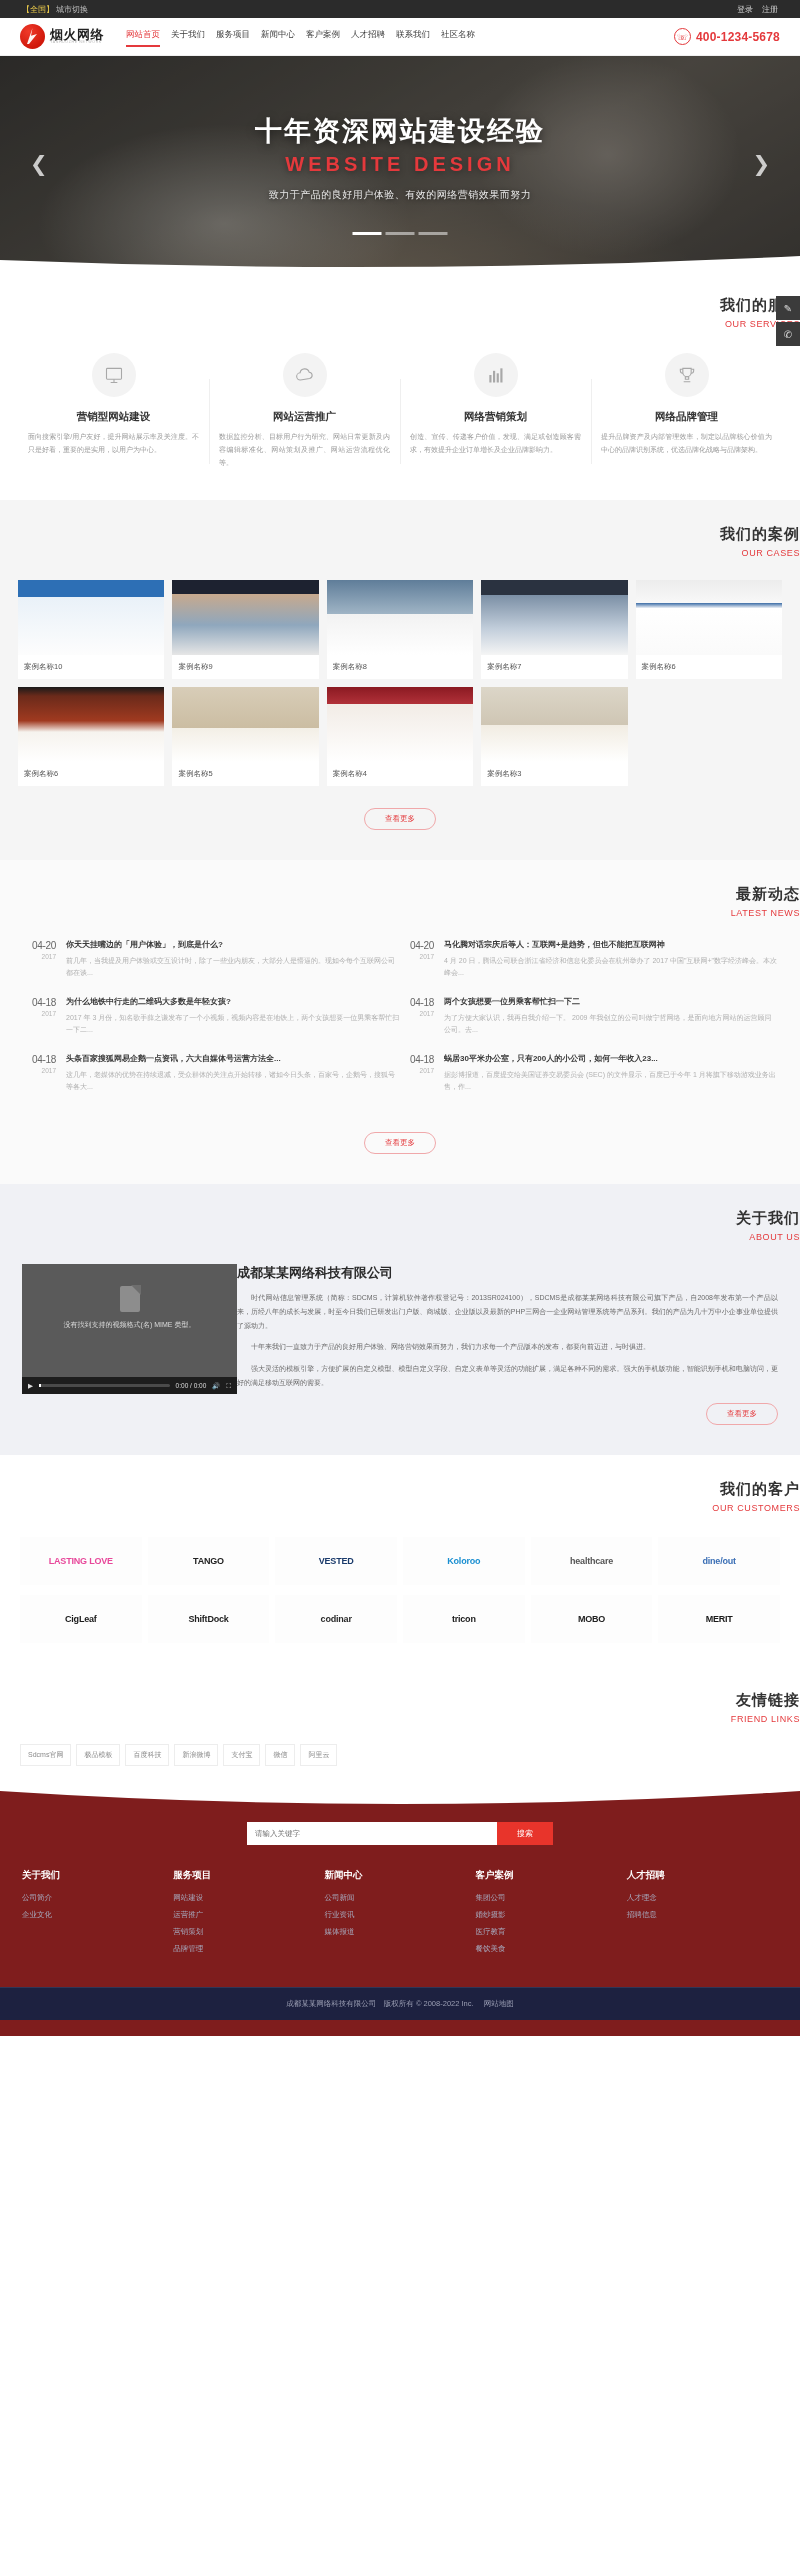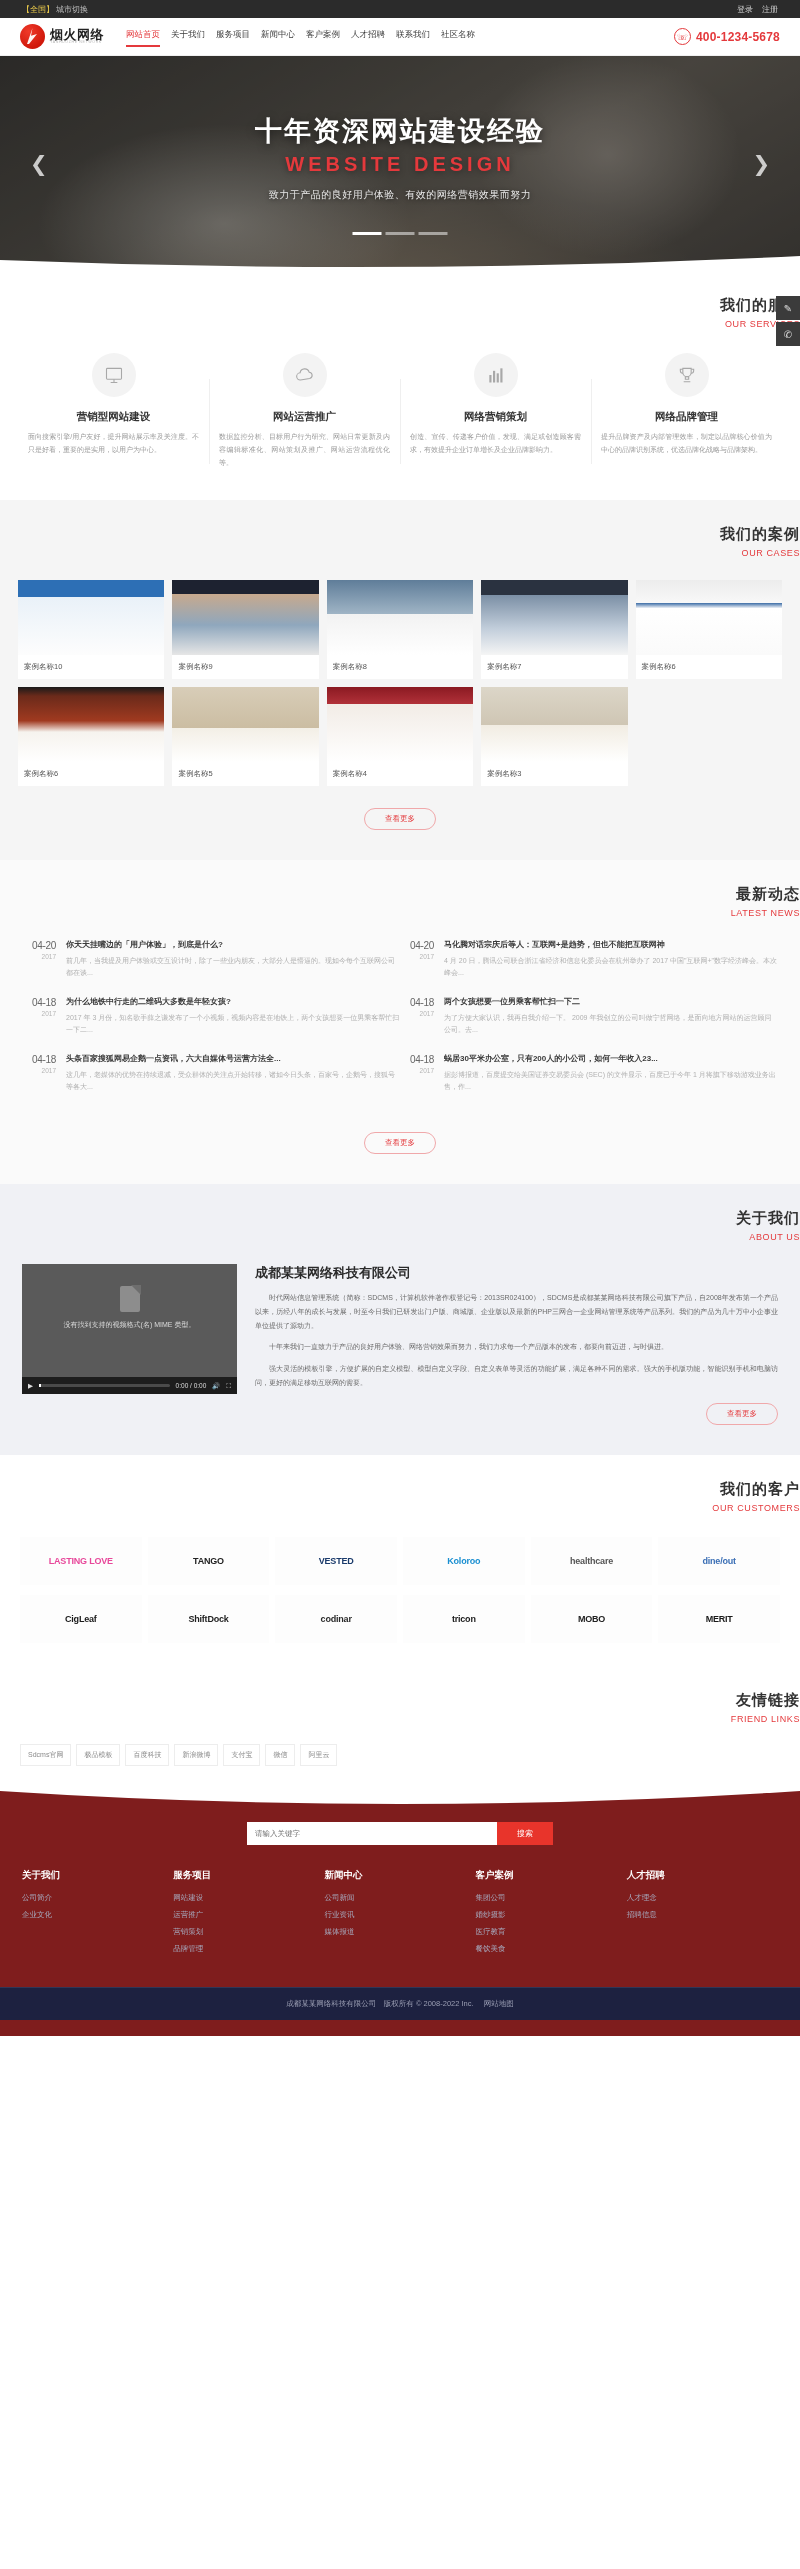--- a/index.html
+++ b/index.html
@@ -162,7 +162,7 @@
 
   
   .about { background:#f0f1f5; padding:25px 0 30px; }
-  .about-wrap { display:flex; gap:18px; padding:0 22px; margin-top:22px; }
+  .about-wrap { display:flex; padding:0 22px; margin-top:22px; }
   .video-box {
     width:215px; flex-shrink:0; background:#5a5a5a; height:130px;
     position:relative; color:#dcdcdc;

